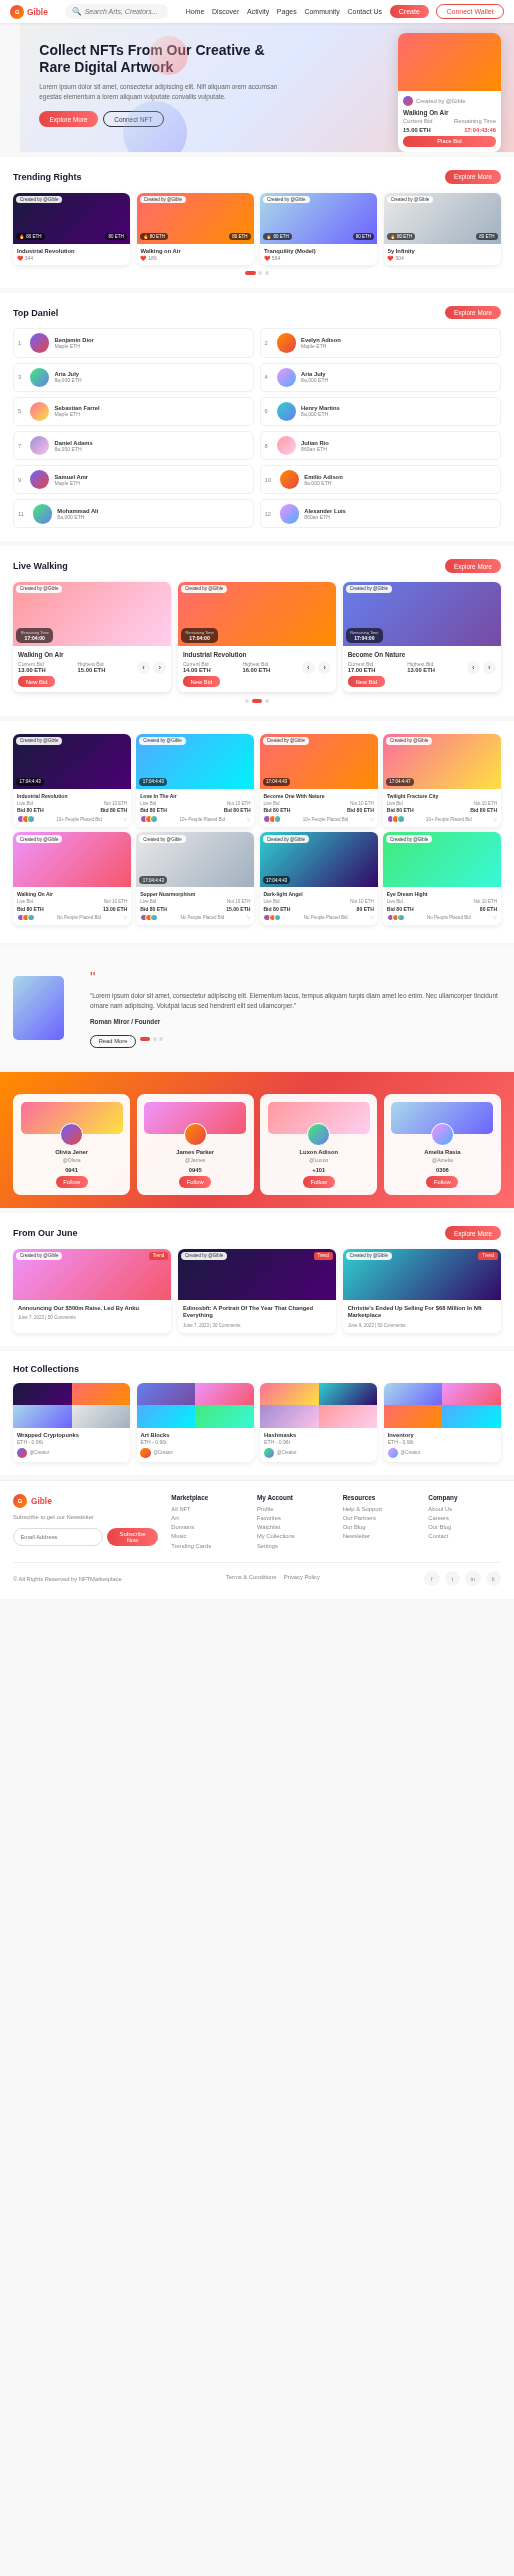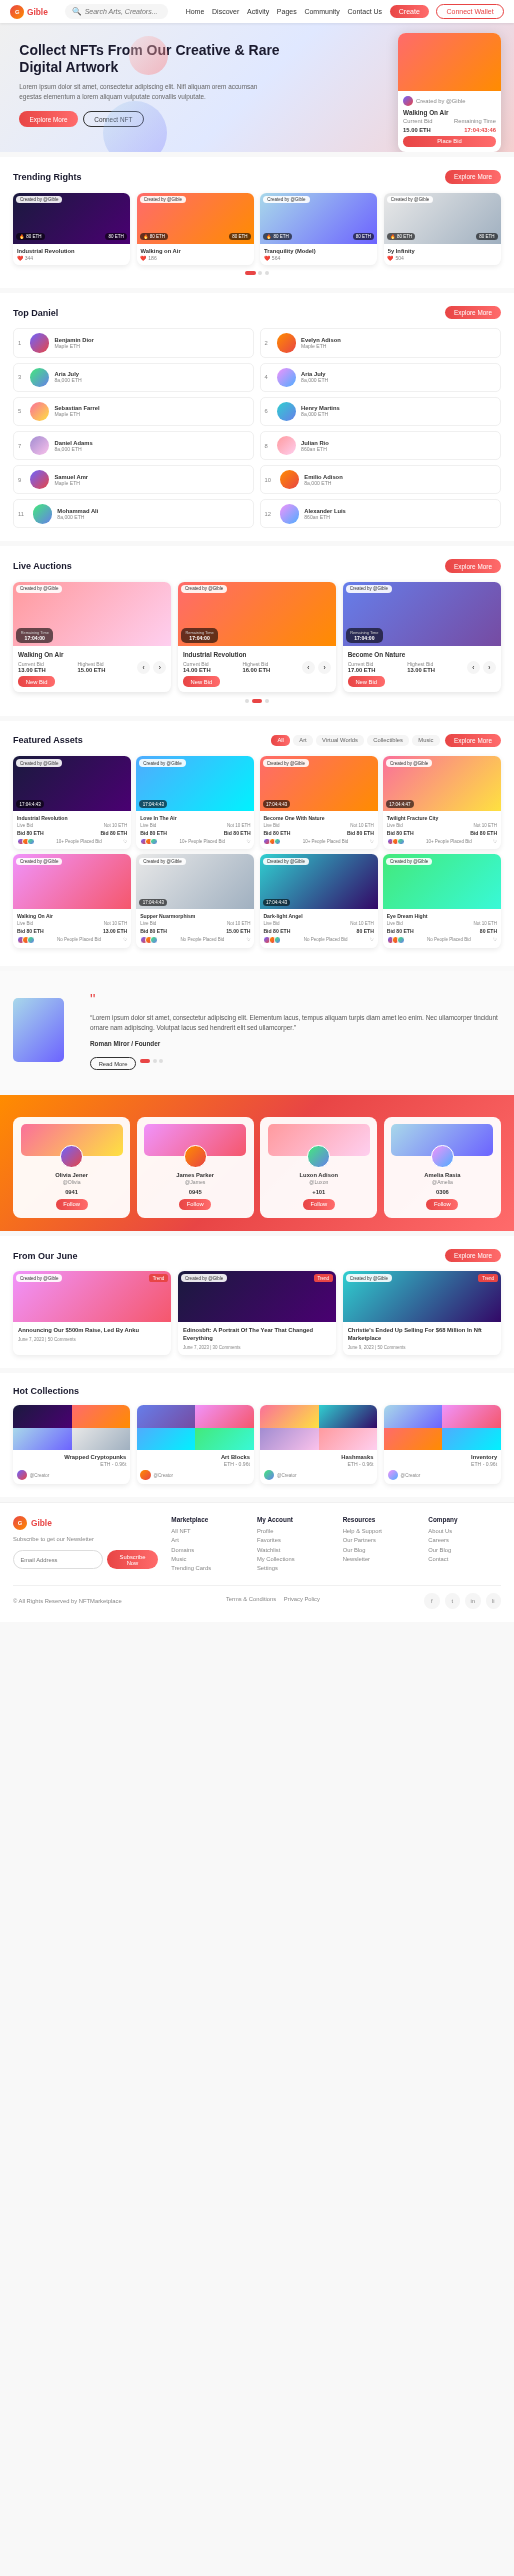--- a/index.html
+++ b/index.html
@@ -23,7 +23,7 @@
     
     .hero {
       background: linear-gradient(135deg,#f0f0f0 0%,#e0e8ff 50%,#f5d0d0 100%);
-      padding: 19.3px 19.3px 13px; position: relative; overflow: hidden; min-height: 129px;
+      padding: 19.3px 19.3px 13px; position: relative; overflow: hidden; min-height: 129px; margin-left: 20px;
     }
     .hero-content { max-width: 55%; }
     .hero h1 { font-size: 14px; font-weight: 800; line-height: 1.2; color: #1a1a2e; margin-bottom: 6.4px; }

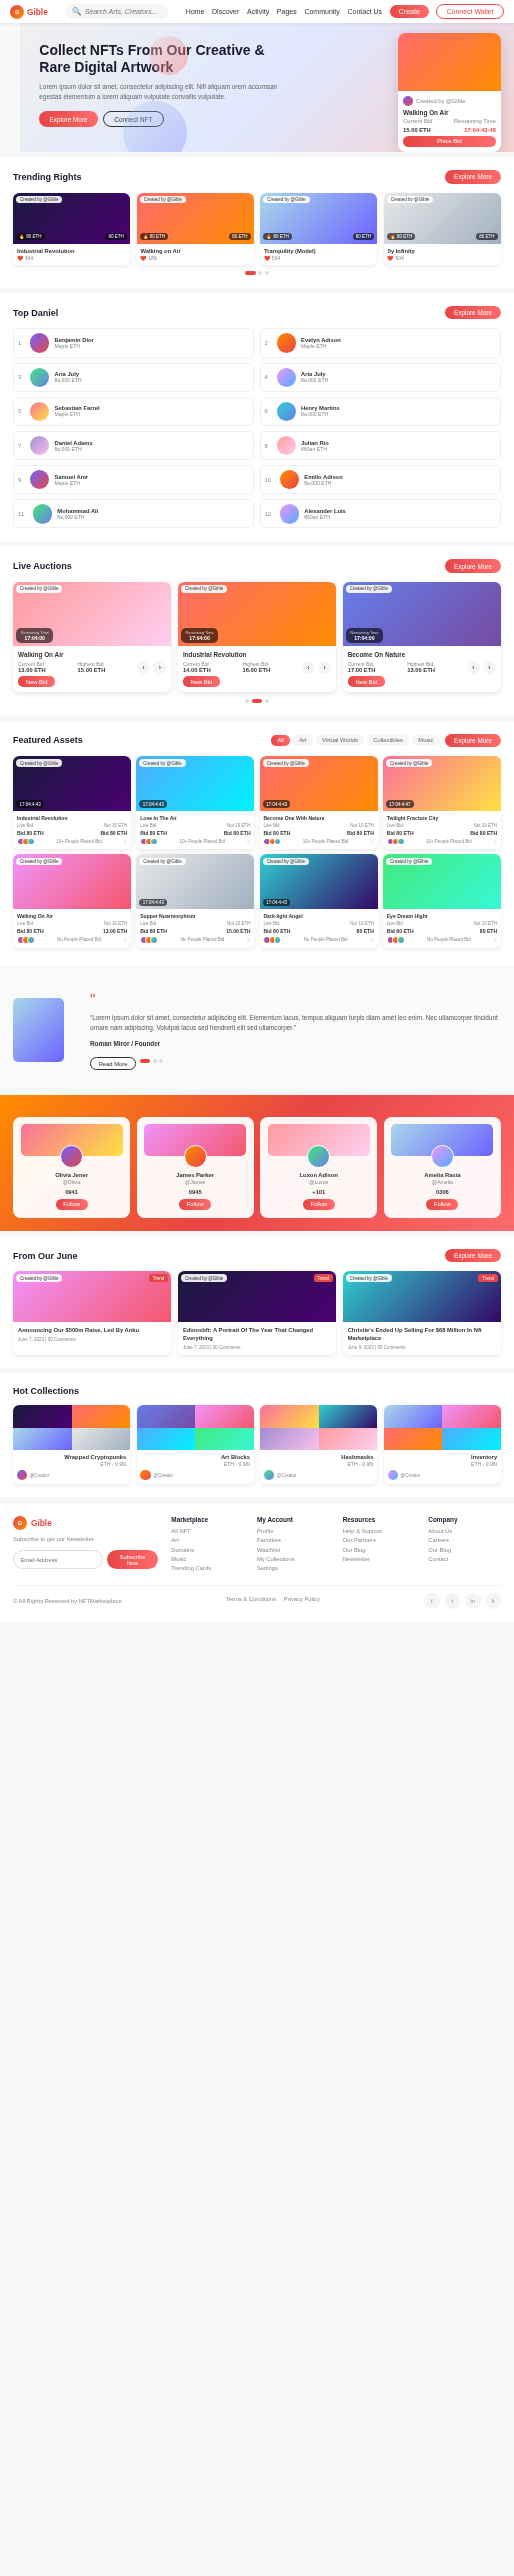--- a/index.html
+++ b/index.html
@@ -421,7 +421,7 @@
 
 <section>
   <div class="section-header">
-    <h2 class="section-title">Live Auctions</h2>
+    <h2 class="section-title">Live Walking</h2>
     <button class="btn-explore-more">Explore More</button>
   </div>
   <div class="auctions-grid">

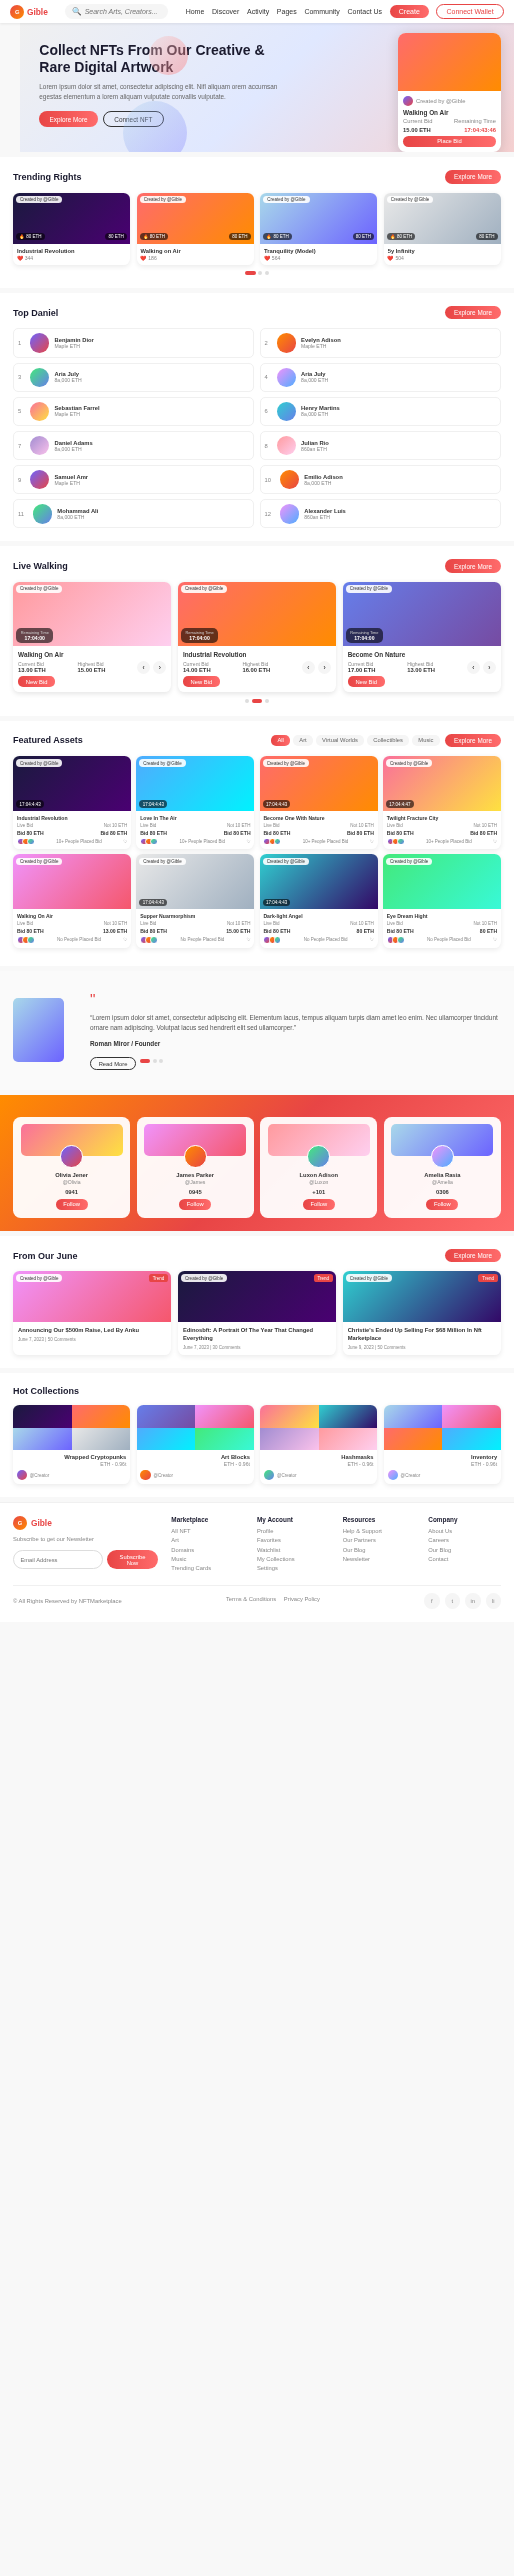--- a/index.html
+++ b/index.html
@@ -516,20 +516,6 @@
 </section>
 
 <section>
-  <div class="section-header">
-    <h2 class="section-title">Featured Assets</h2>
-    <div style="display:flex;gap:5.1px;align-items:center;">
-      <div class="filter-tabs">
-
-      <button class="filter-tab active">All</button>
-          <button class="filter-tab">Art</button>
-          <button class="filter-tab">Virtual Worlds</button>
-          <button class="filter-tab">Collectibles</button>
-          <button class="filter-tab">Music</button>
-        </div>
-      <button class="btn-explore-more">Explore More</button>
-    </div>
-  </div>
   <div class="featured-grid">
 
   <div class="featured-card">

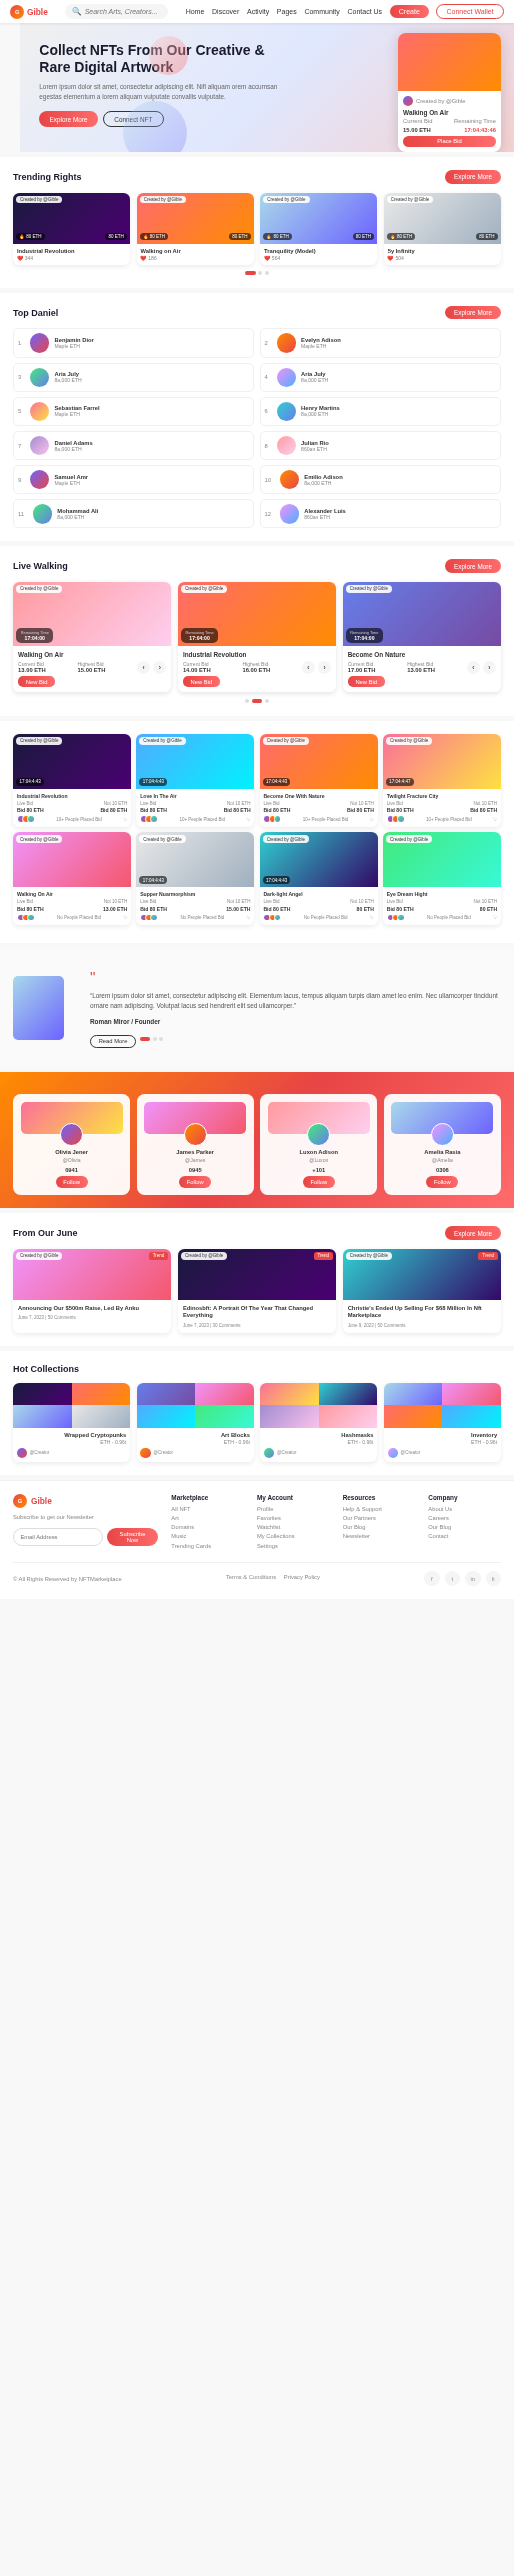--- a/index.html
+++ b/index.html
@@ -188,7 +188,7 @@
     .avatar-g6 { background: linear-gradient(135deg,#30cfd0,#667eea); }
     .avatar-g7 { background: linear-gradient(135deg,#a18cd1,#fbc2eb); }
     .avatar-g8 { background: linear-gradient(135deg,#ff9a9e,#fecfef); }
-    .hot-col-section { background: #fff; padding: 13px; margin-top: 5.1px; text-align: right; }
+    .hot-col-section { background: #fff; padding: 13px; margin-top: 5.1px; }
   </style>
 </head>
 <body>

